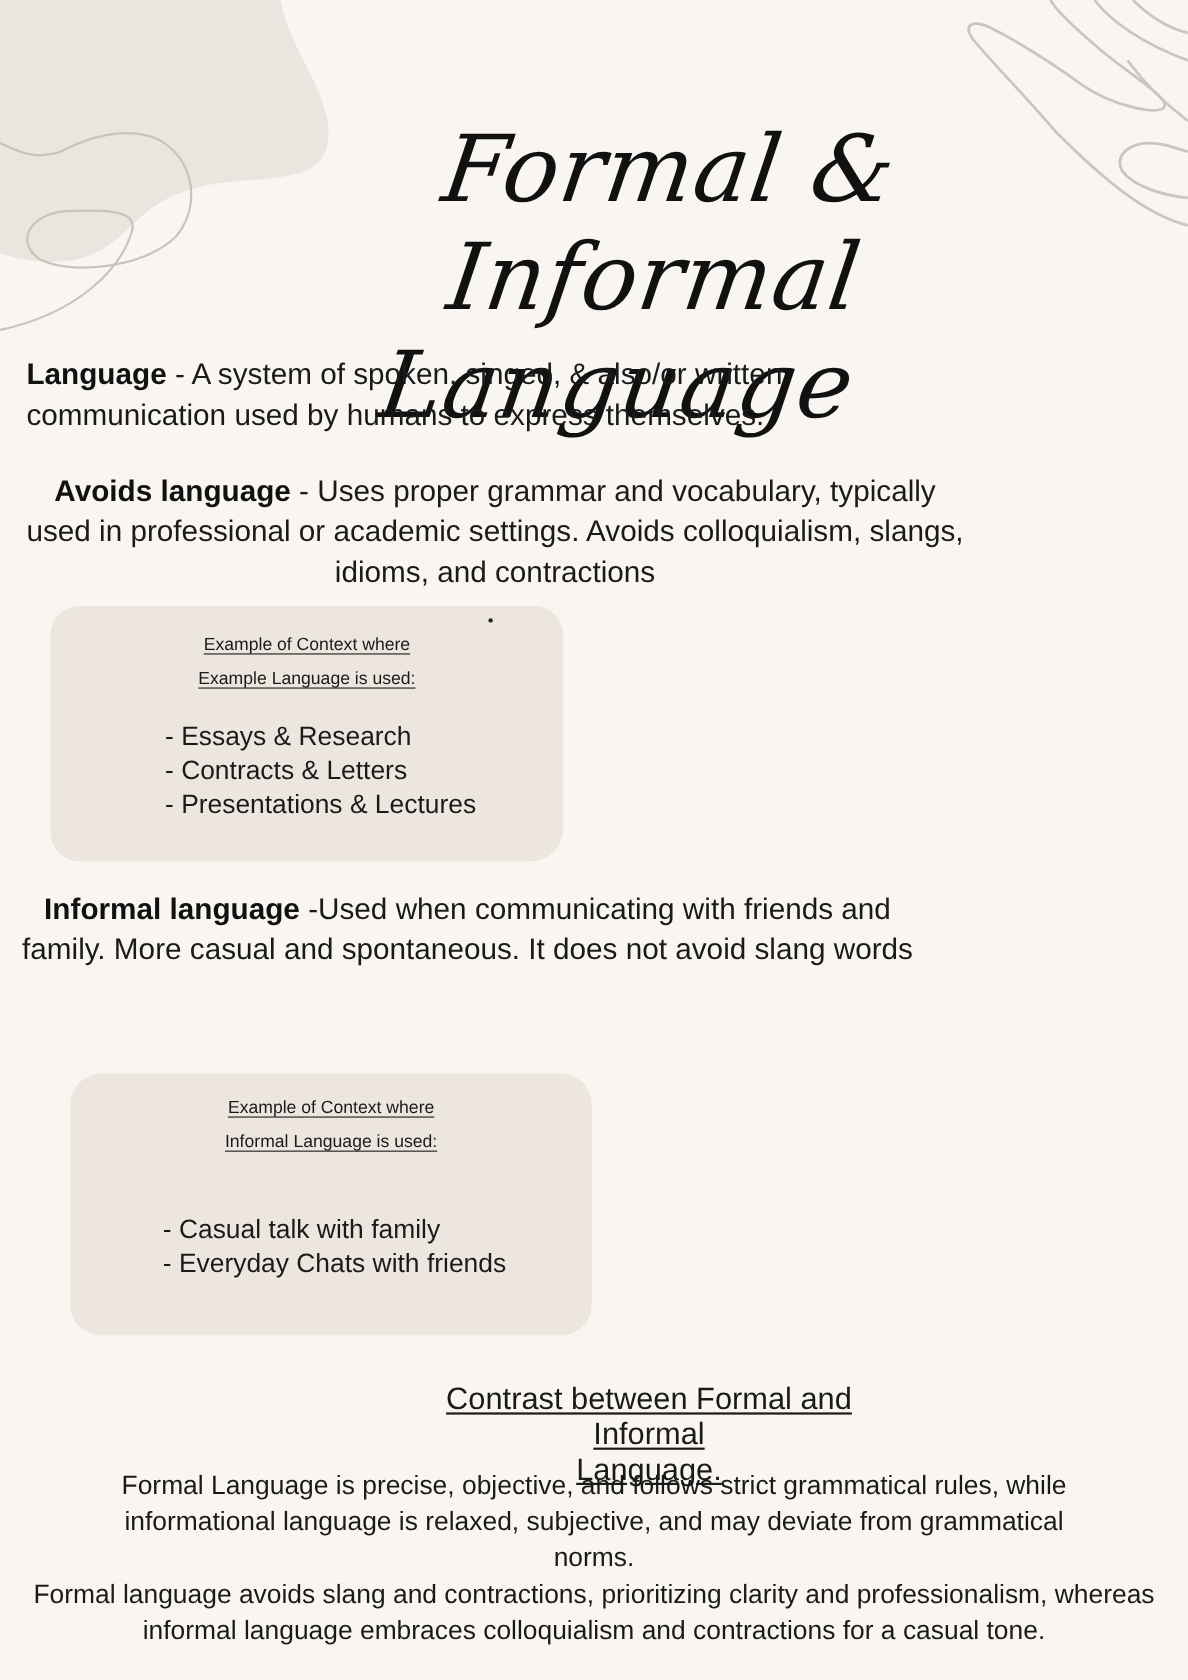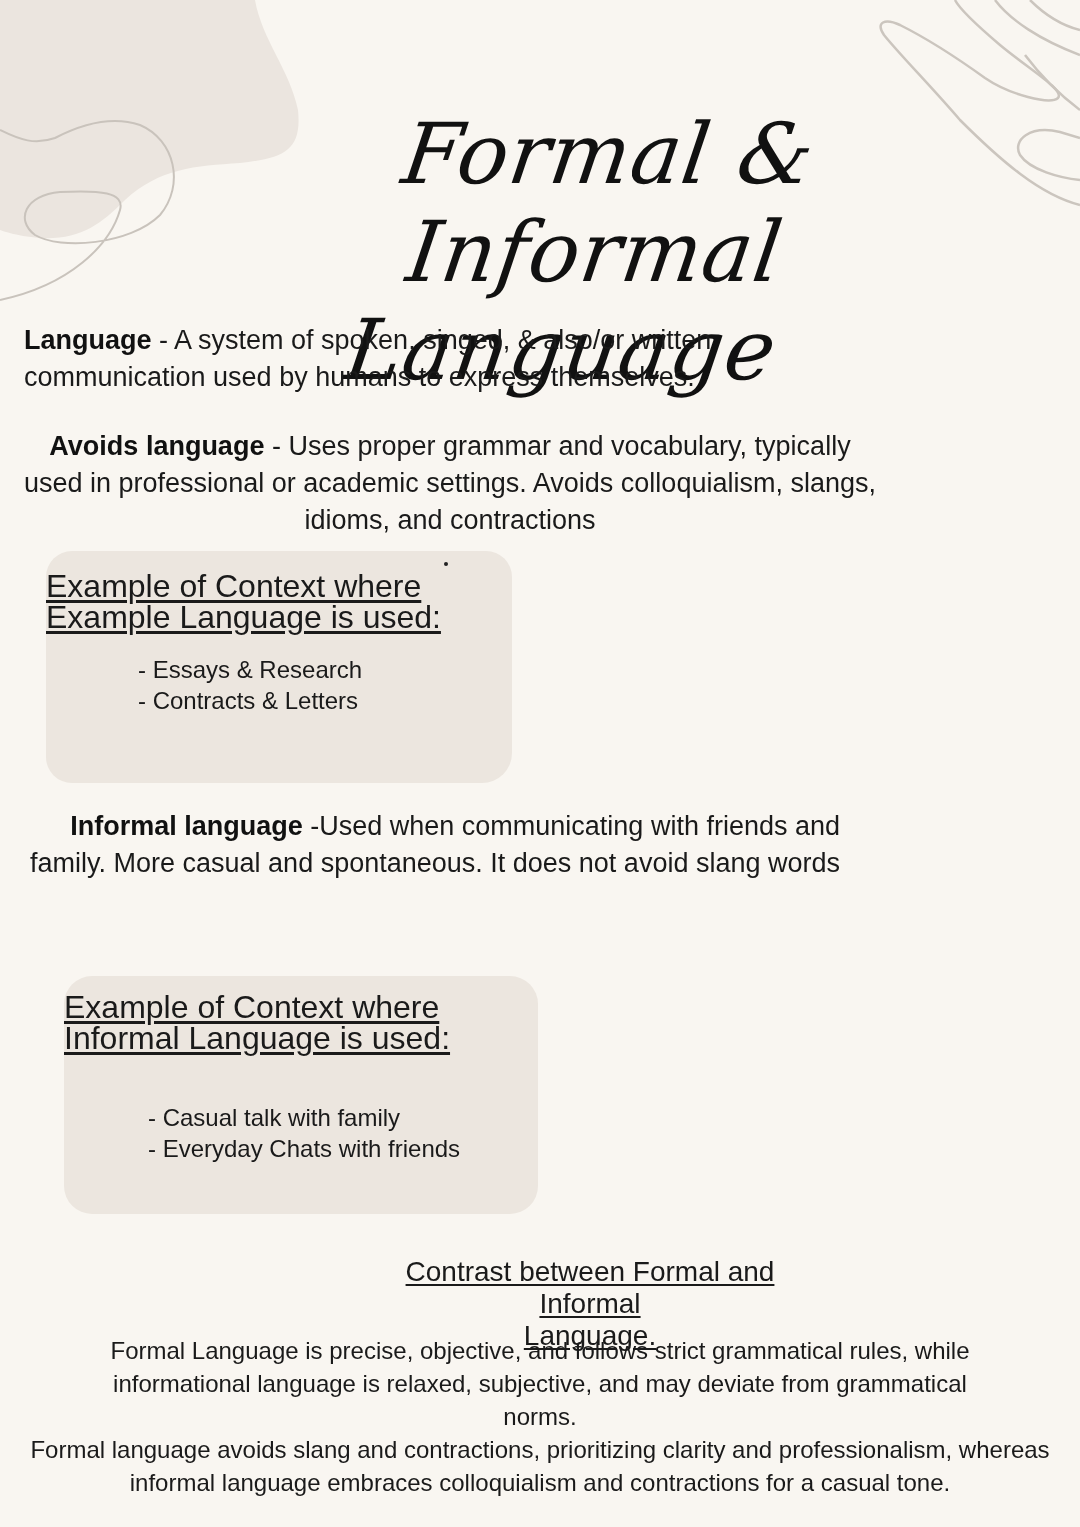--- a/index.html
+++ b/index.html
@@ -27,7 +27,7 @@
   .box-formal { left:46px; top:551px; width:466px; height:232px; border-radius:26px 26px 30px 26px; }
   .box-informal { left:64px; top:976px; width:474px; height:238px; }
   .box-head {
-    position:absolute; text-align:left; font-size:32px; line-height:31px;
+    position:absolute; text-align:center; font-size:16px; line-height:31px;
     text-decoration:underline; text-underline-offset:3px; color:#1a1a1a;
   }
   .box-list { position:absolute; list-style:none; margin:0; padding:0; font-size:24px; line-height:31px; color:#1a1a1a; }

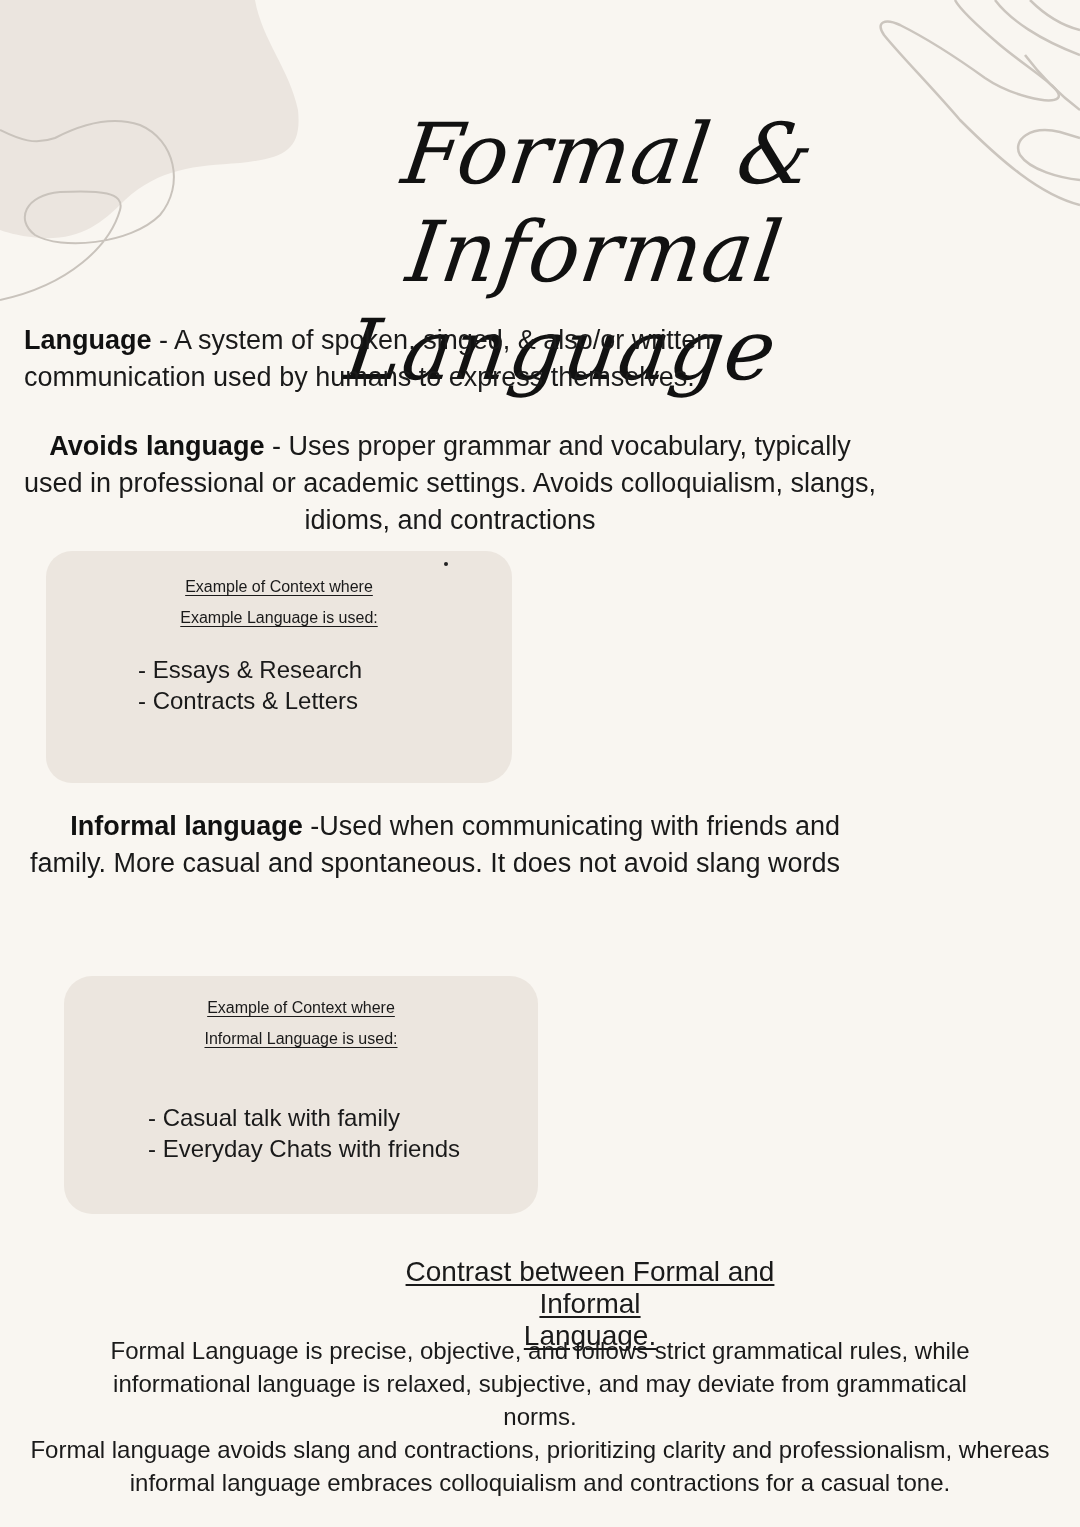--- a/index.html
+++ b/index.html
@@ -73,7 +73,7 @@
     <div style="padding-left:0;">Example of Context where</div>
     <div>Example Language is used:</div>
   </div>
-  <ul class="box-list" style="left:92px; top:103px;">
+  <ul class="box-list" style="left:104px; top:103px;">
     <li>- Essays &amp; Research</li>
     <li>- Contracts &amp; Letters</li>
   </ul>

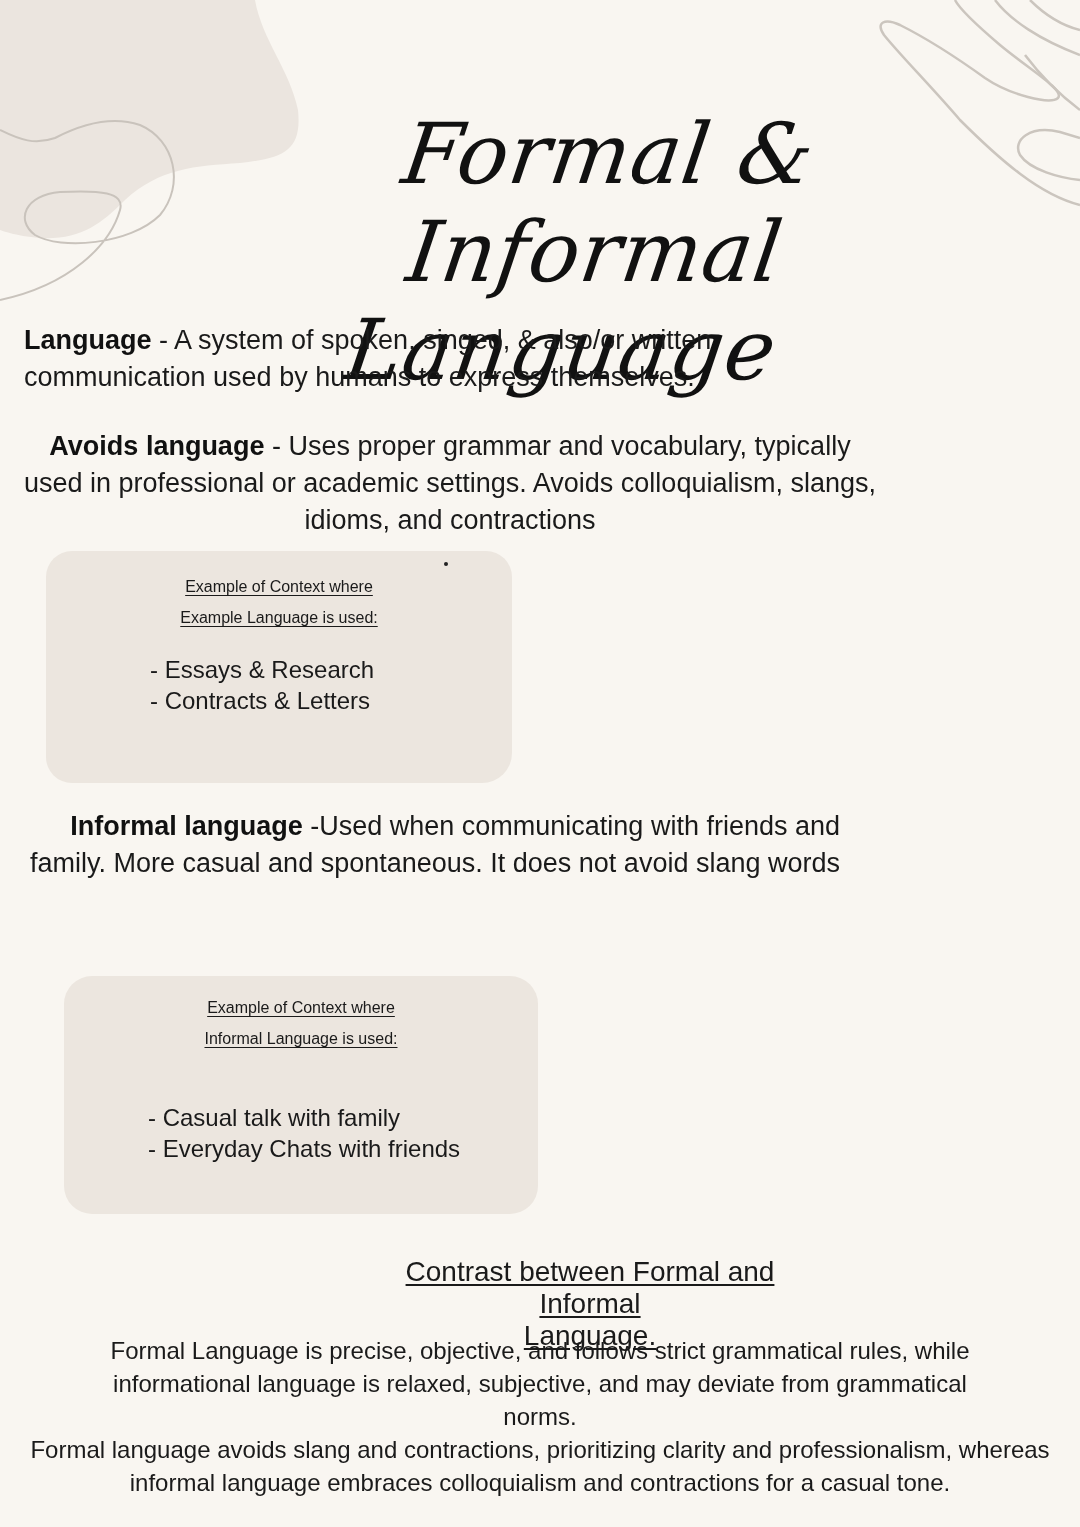--- a/index.html
+++ b/index.html
@@ -76,6 +76,7 @@
   <ul class="box-list" style="left:104px; top:103px;">
     <li>- Essays &amp; Research</li>
     <li>- Contracts &amp; Letters</li>
+    <li>- Presentations &amp; Lectures</li>
   </ul>
 </div>
 <div class="dot"></div>

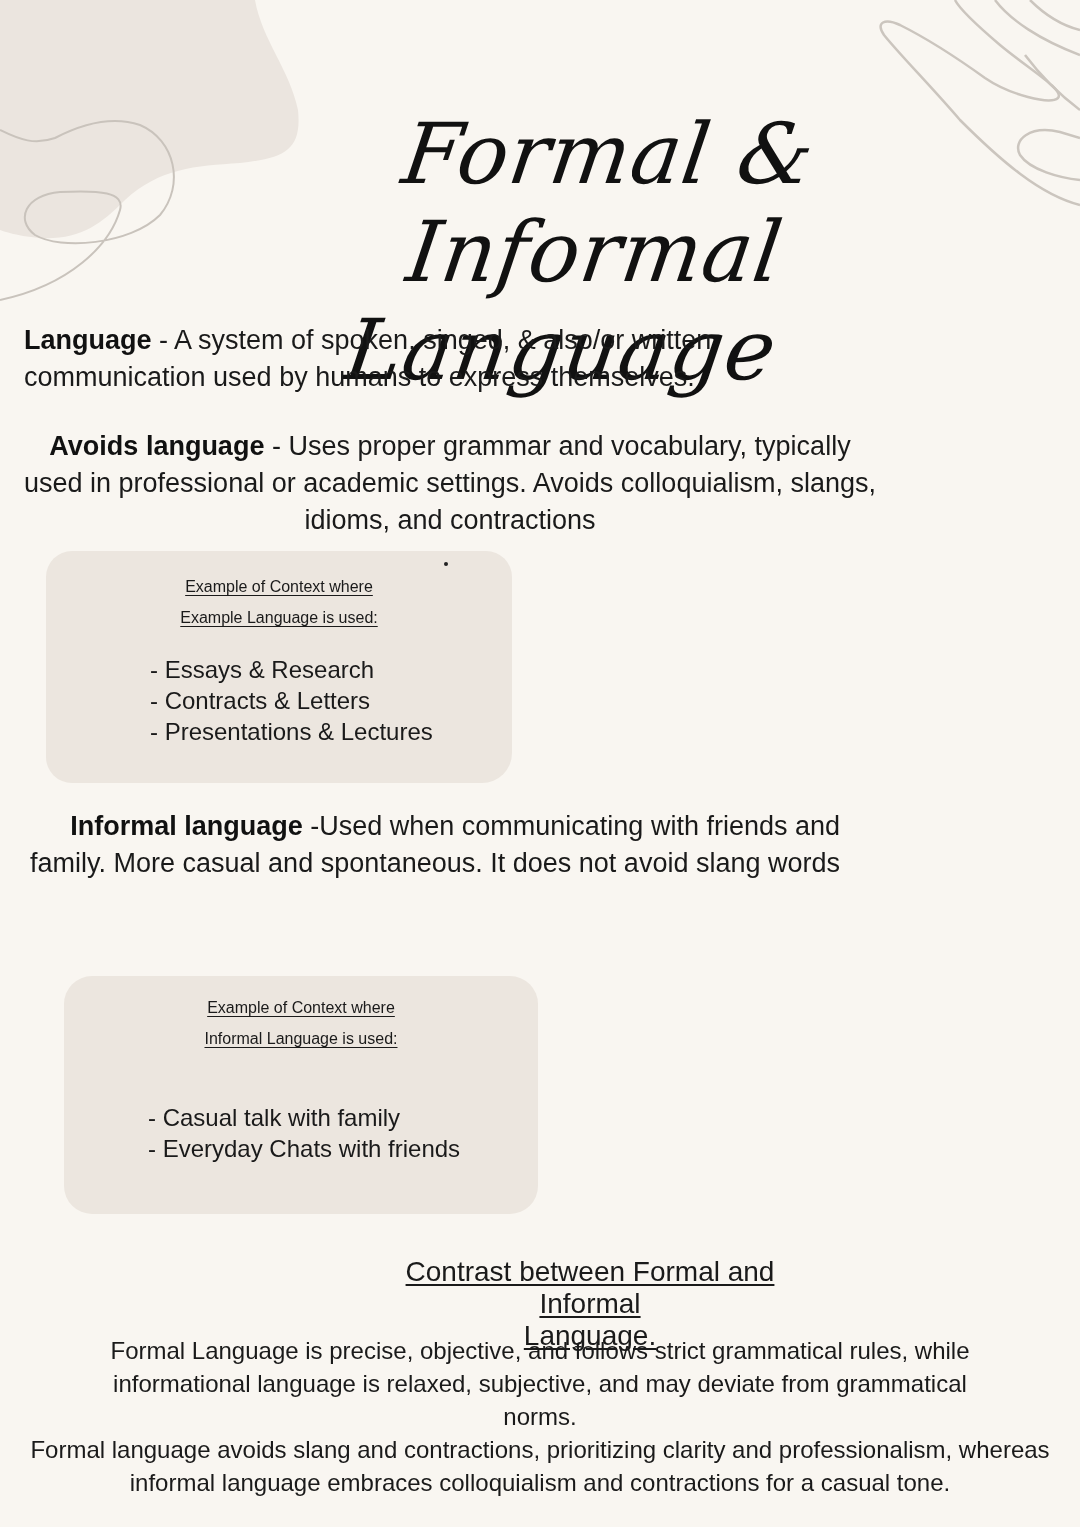--- a/index.html
+++ b/index.html
@@ -20,7 +20,7 @@
   .para b { font-weight:bold; color:#111; }
   .p-lang { left:24px; top:322px; width:800px; text-align:left; }
   .p-formal { left:20px; top:428px; width:860px; text-align:center; }
-  .p-informal { left:10px; top:808px; width:830px; text-align:right; }
+  .p-informal { left:10px; top:808px; width:830px; text-align:center; }
   .box {
     position:absolute; background:#ece6df; border-radius:28px;
   }

